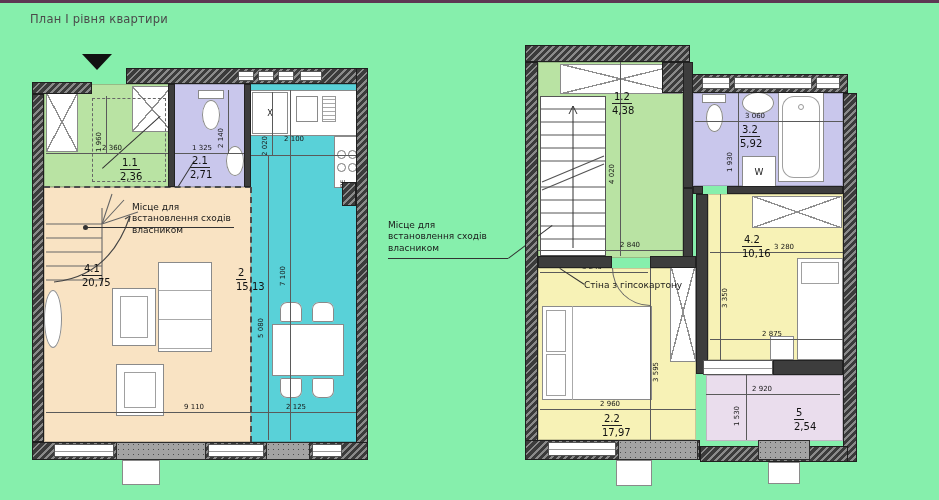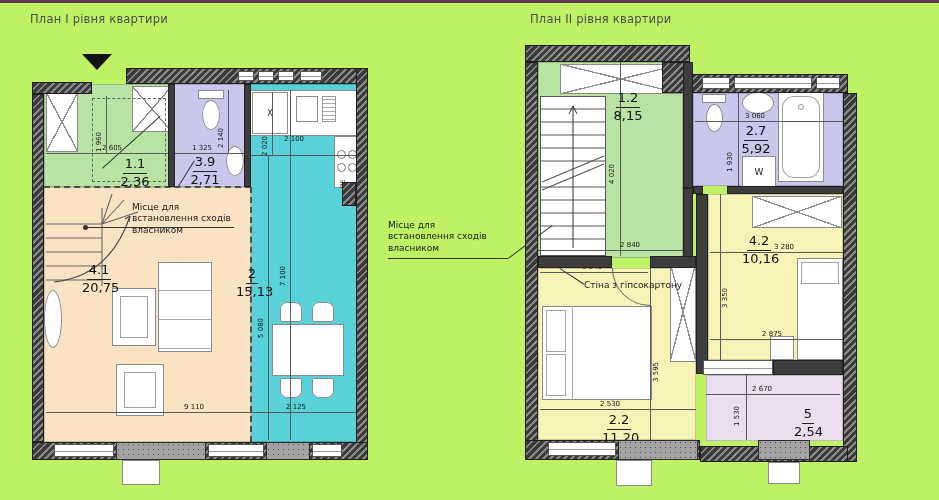--- a/index.html
+++ b/index.html
@@ -3,7 +3,7 @@
 <meta charset="utf-8">
 <style>
   html,body { margin:0; padding:0; background:#fff; }
-  #canvas { position:relative; width:939px; height:500px; background:#bef264;
+  #canvas { position:relative; width:939px; height:500px; background:#86efac;
             font-family:"DejaVu Sans", sans-serif; overflow:hidden; }
   .abs { position:absolute; box-sizing:border-box; }
   .title { font-size:11.5px; color:#4b4b4b; letter-spacing:0.2px; }

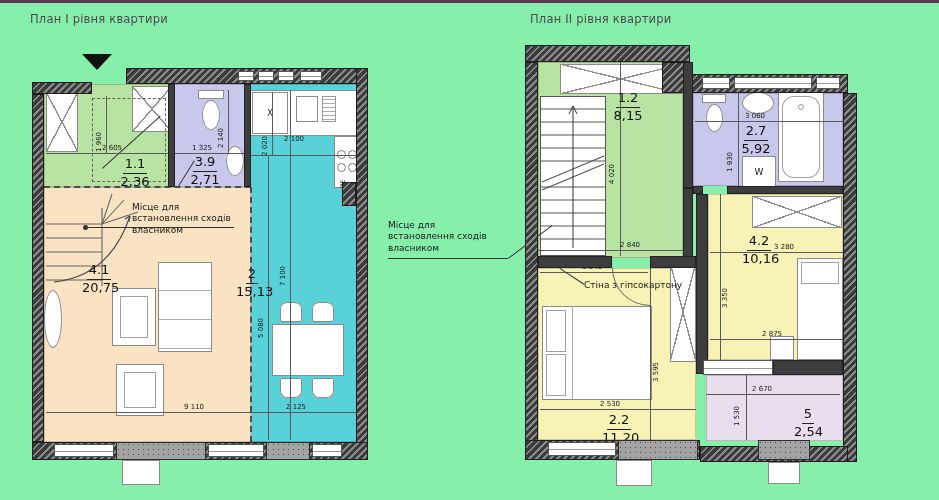--- a/index.html
+++ b/index.html
@@ -57,7 +57,6 @@
 <div id="canvas">
   <div class="abs topline" style="left:0;top:2;width:939px;height:3px"></div>
   <div class="abs title" style="left:30px;top:12px">План I рівня квартири</div>
-  <div class="abs title" style="left:530px;top:12px">План II рівня квартири</div>
 
   <div class="abs c-green" style="left:44px;top:84px;width:130px;height:103px"></div>
   <div class="abs c-lav" style="left:174px;top:84px;width:76px;height:103px"></div>

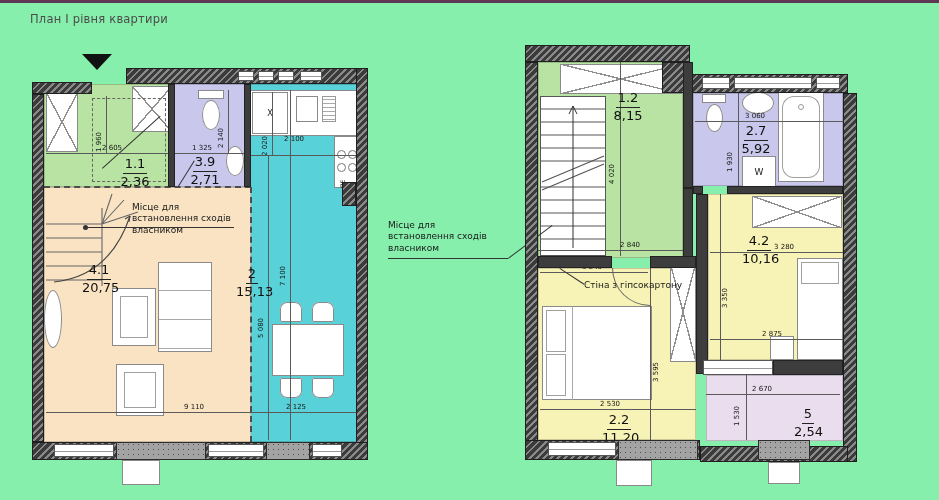--- a/index.html
+++ b/index.html
@@ -37,7 +37,7 @@
   .dashh { border-top:2px dashed #4d4d4d; height:0; }
   .dashv { border-left:2px dashed #4d4d4d; width:0; }
   .dashbox { border:1.2px dashed #666; }
-  .rlabel { font-size:13px; line-height:1.3; color:#101010; text-align:center; }
+  .rlabel { font-size:10px; line-height:1.3; color:#101010; }
   .rlabel .rid { display:inline-block; border-bottom:1px solid #222; padding:0 2px; }
   .note { font-size:9px; line-height:1.25; color:#1a1a1a; }
   .leader { border-top:1px solid #333; height:0; transform-origin:left top; }

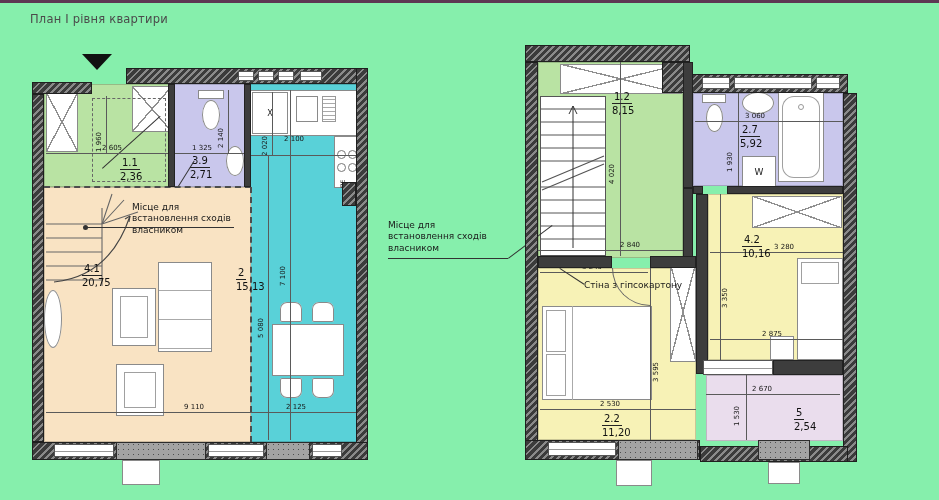--- a/index.html
+++ b/index.html
@@ -234,7 +234,7 @@
 
   <div class="abs rlabel" style="left:612px;top:90px;width:32px">
     <span class="rid">1.2</span><br>
-    <span>8,15</span>
+    <span>4,38</span>
   </div>
   <div class="abs rlabel" style="left:740px;top:123px;width:32px">
     <span class="rid">2.7</span><br>

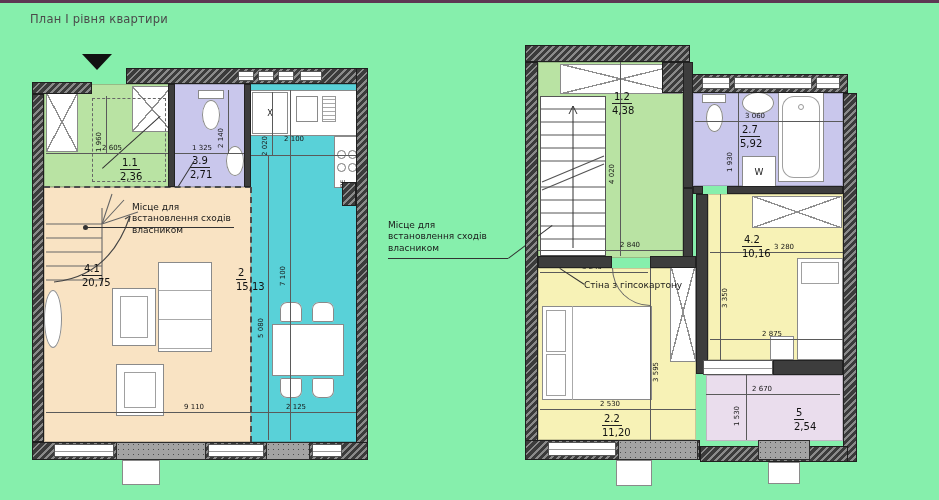--- a/index.html
+++ b/index.html
@@ -237,7 +237,7 @@
     <span>4,38</span>
   </div>
   <div class="abs rlabel" style="left:740px;top:123px;width:32px">
-    <span class="rid">2.7</span><br>
+    <span class="rid">3.2</span><br>
     <span>5,92</span>
   </div>
   <div class="abs rlabel" style="left:742px;top:233px;width:34px">

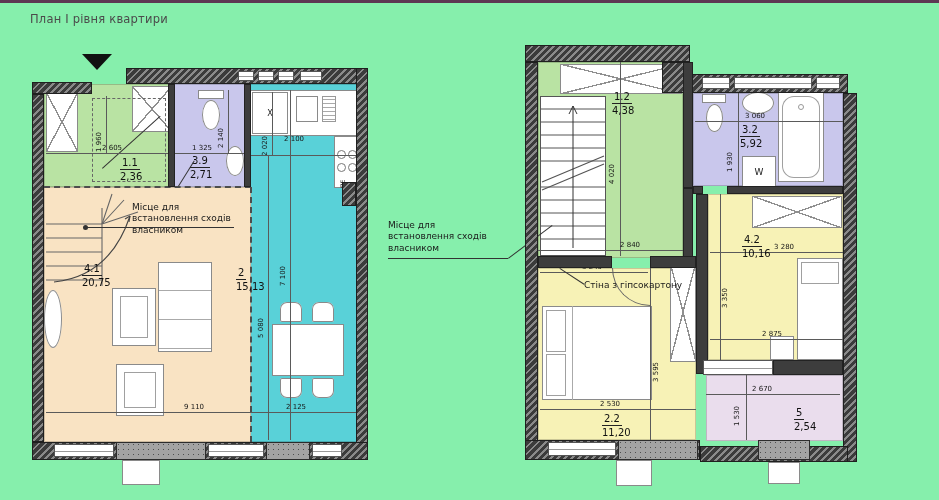--- a/index.html
+++ b/index.html
@@ -110,7 +110,7 @@
   <div class="abs furn oval" style="left:44px;top:290px;width:18px;height:58px"></div>
 
   <div class="abs dlh" style="left:46px;top:153px;width:200px"></div>
-  <div class="abs dim" style="left:102px;top:145px">2 605</div>
+  <div class="abs dim" style="left:102px;top:145px">2 360</div>
   <div class="abs dim" style="left:192px;top:145px">1 325</div>
   <div class="abs dlv" style="left:106px;top:96px;height:57px"></div>
   <div class="abs dim vdim" style="left:96px;top:106px;width:9px;height:46px">1 960</div>

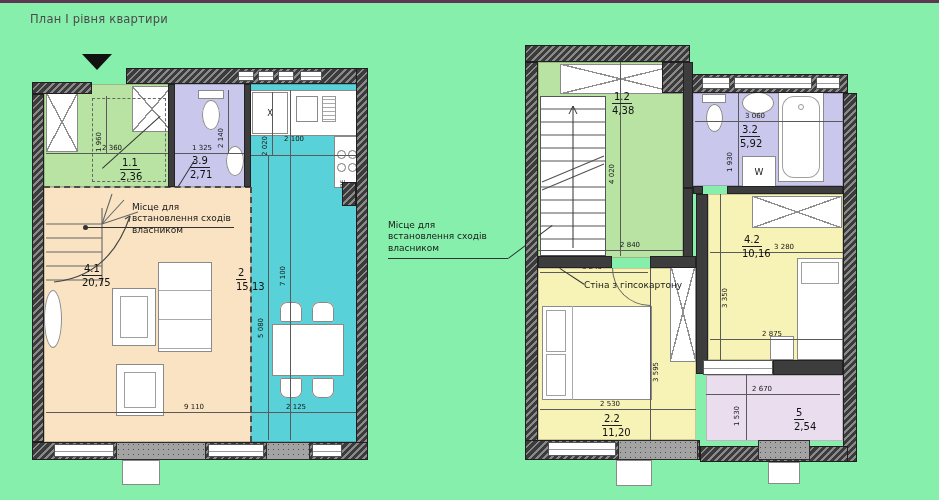--- a/index.html
+++ b/index.html
@@ -133,7 +133,7 @@
     <span>2,36</span>
   </div>
   <div class="abs rlabel" style="left:190px;top:154px;width:30px">
-    <span class="rid">3.9</span><br>
+    <span class="rid">2.1</span><br>
     <span>2,71</span>
   </div>
   <div class="abs rlabel" style="left:236px;top:266px;width:32px">

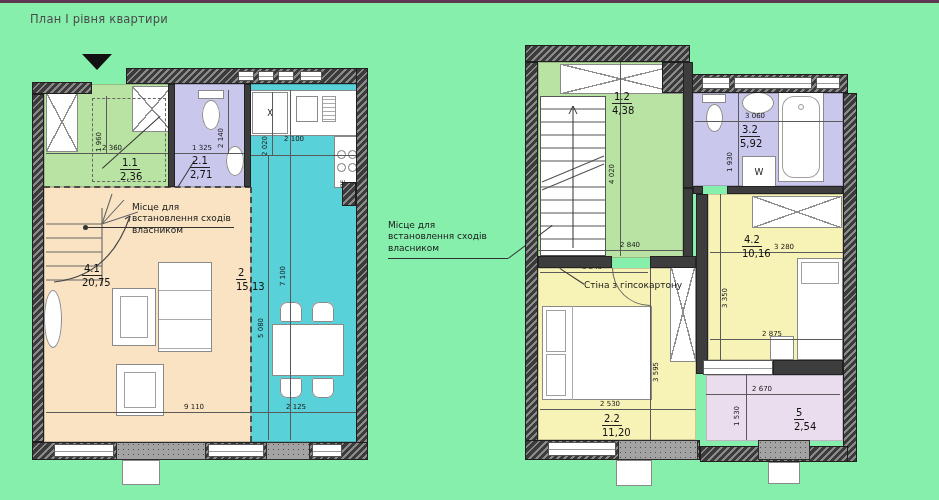--- a/index.html
+++ b/index.html
@@ -230,7 +230,7 @@
   <div class="abs dlv" style="left:746px;top:375px;height:65px"></div>
   <div class="abs dim vdim" style="left:734px;top:382px;width:9px;height:44px">1 530</div>
   <div class="abs dlh" style="left:706px;top:394px;width:134px"></div>
-  <div class="abs dim" style="left:752px;top:386px">2 670</div>
+  <div class="abs dim" style="left:752px;top:386px">2 920</div>
 
   <div class="abs rlabel" style="left:612px;top:90px;width:32px">
     <span class="rid">1.2</span><br>

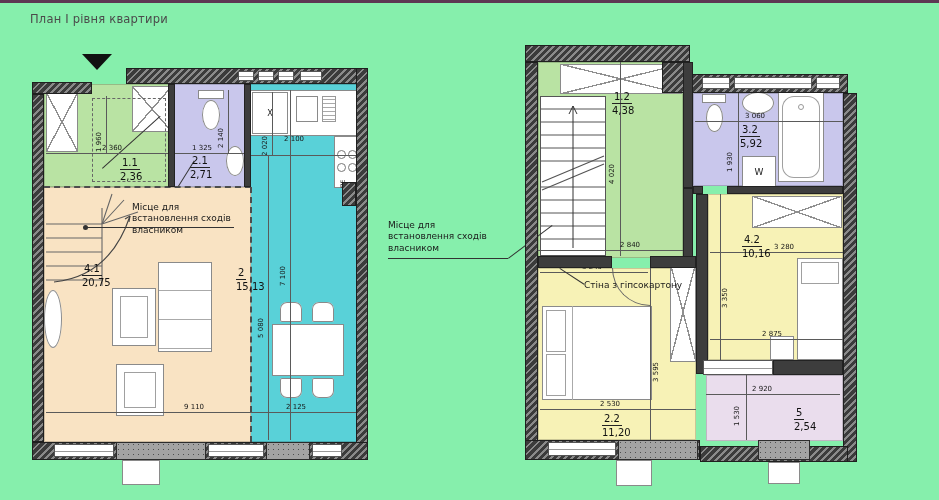--- a/index.html
+++ b/index.html
@@ -226,7 +226,7 @@
   <div class="abs dlv" style="left:650px;top:268px;height:172px"></div>
   <div class="abs dim vdim" style="left:653px;top:336px;width:9px;height:46px">3 595</div>
   <div class="abs dlh" style="left:540px;top:409px;width:156px"></div>
-  <div class="abs dim" style="left:600px;top:401px">2 530</div>
+  <div class="abs dim" style="left:600px;top:401px">2 960</div>
   <div class="abs dlv" style="left:746px;top:375px;height:65px"></div>
   <div class="abs dim vdim" style="left:734px;top:382px;width:9px;height:44px">1 530</div>
   <div class="abs dlh" style="left:706px;top:394px;width:134px"></div>

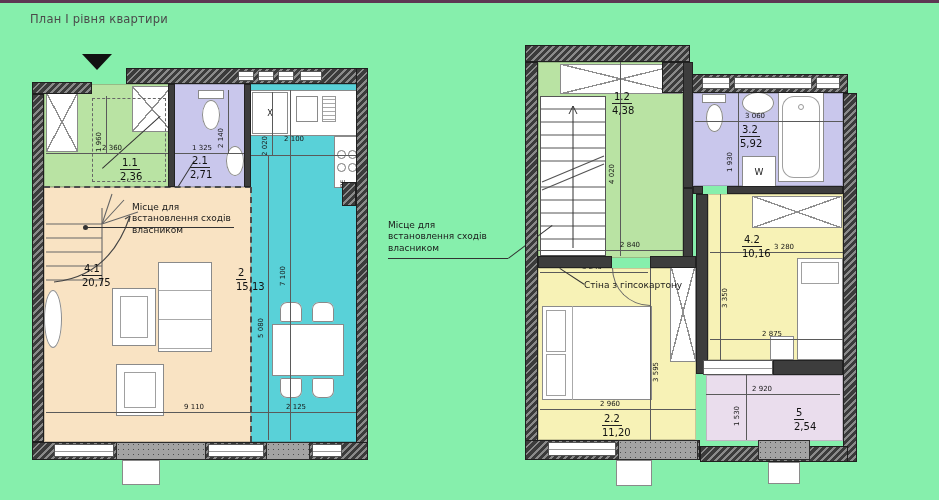--- a/index.html
+++ b/index.html
@@ -246,7 +246,7 @@
   </div>
   <div class="abs rlabel" style="left:602px;top:412px;width:34px">
     <span class="rid">2.2</span><br>
-    <span>11,20</span>
+    <span>17,97</span>
   </div>
   <div class="abs rlabel" style="left:794px;top:406px;width:28px">
     <span class="rid">5</span><br>

